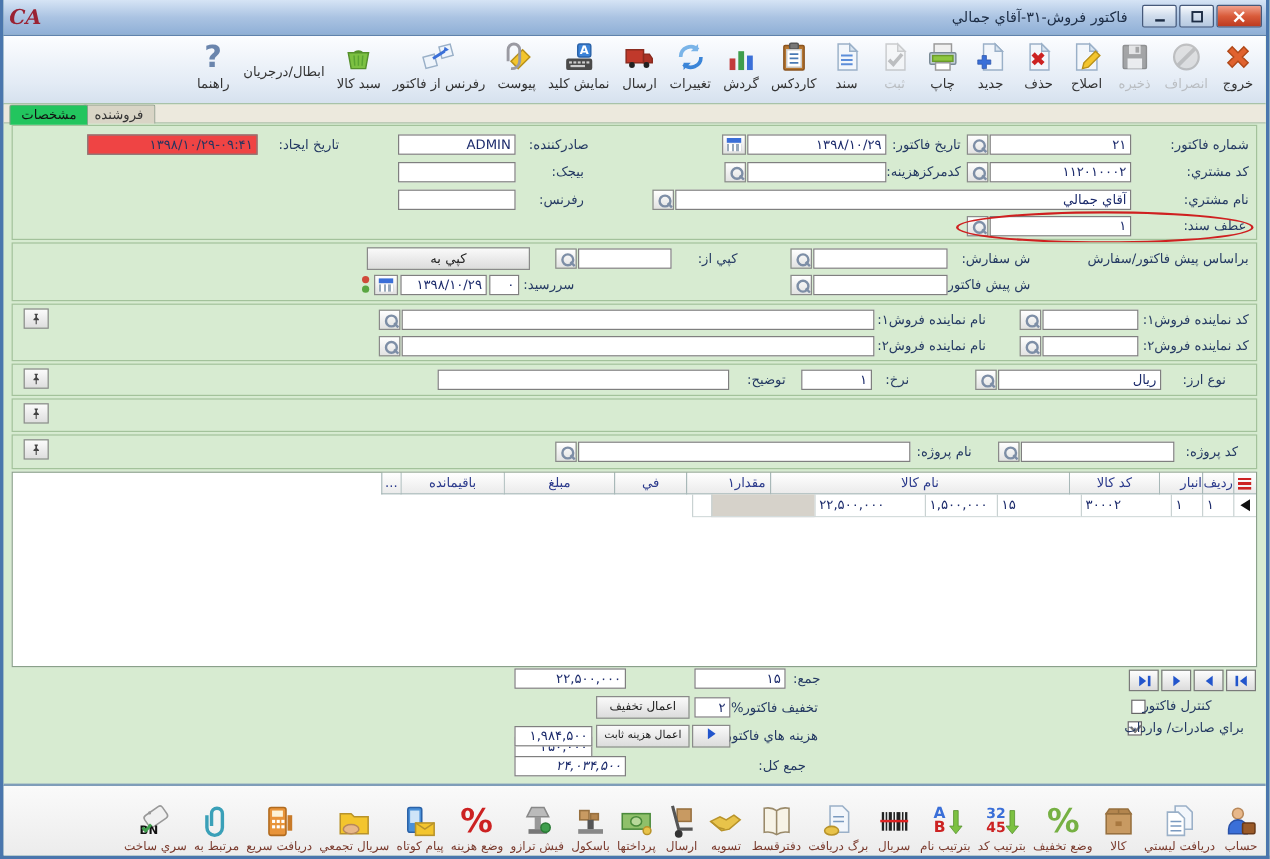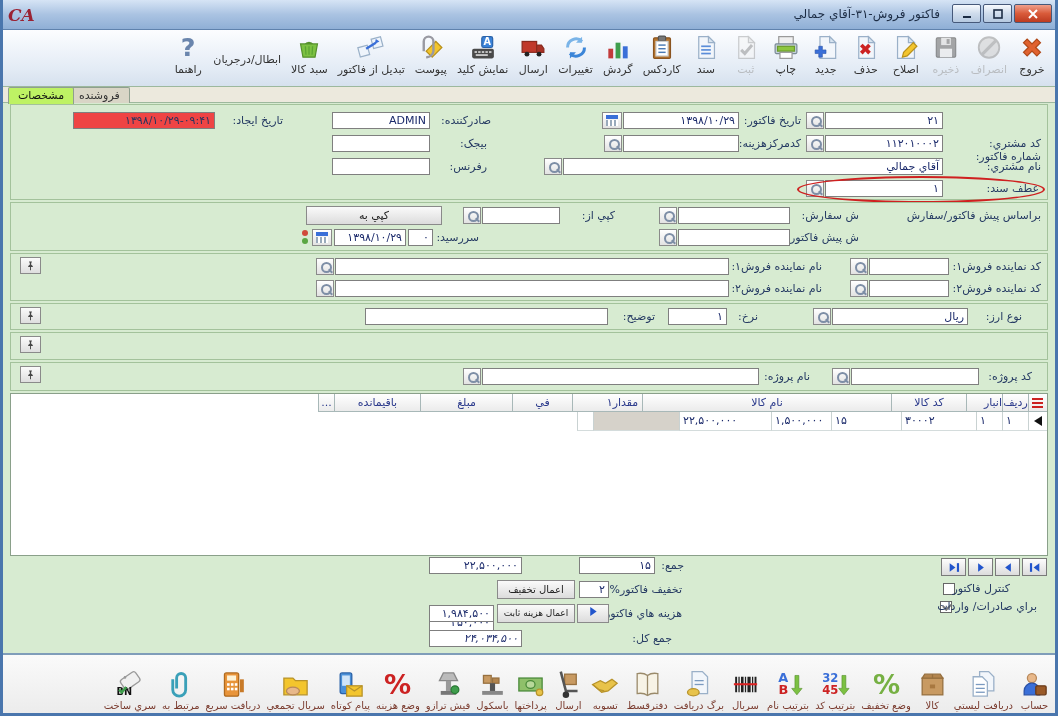--- a/index.html
+++ b/index.html
@@ -251,7 +251,7 @@
           <path d="M8 13l8-5" stroke="#3a6fd8" stroke-width="2"></path>
           <path d="M16 5l3 2-4 2z" fill="#3a6fd8"></path>
         </svg>
-      <span>تبديل از فاکتور</span>
+      <span>رفرنس از فاکتور</span>
       </div>
     <div class="titem">
       <svg viewBox="0 0 24 24">

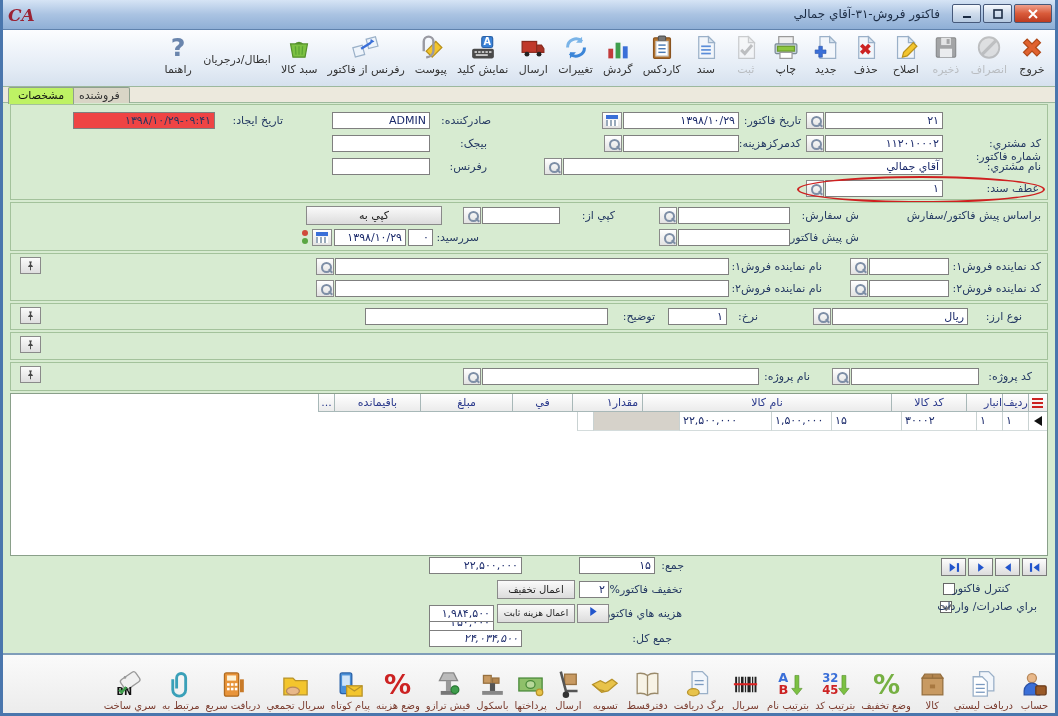--- a/index.html
+++ b/index.html
@@ -28,7 +28,7 @@
   .tabstrip{position:absolute;top:87px;left:0;right:0;height:16px;background:#ece9dd;border-bottom:1px solid #9db89d;}
   .tab{position:absolute;top:0;height:30px;font-size:11px;line-height:15px;padding:0 9px;
        border:1px solid #8f9f8f;border-bottom:none;background:#d9d5c6;color:#333;border-radius:2px 2px 0 0;}
-  .tab.active{background:#bef264;height:17px;z-index:2;color:#111;}
+  .tab.active{background:#22c55e;height:17px;z-index:2;color:#111;}
   
   .client{position:absolute;top:103px;left:0;right:0;height:551px;background:#d7ebd1;}
   .sec{position:absolute;left:7px;right:7px;border:1px solid #a3c29b;background:#d7ebd1;}

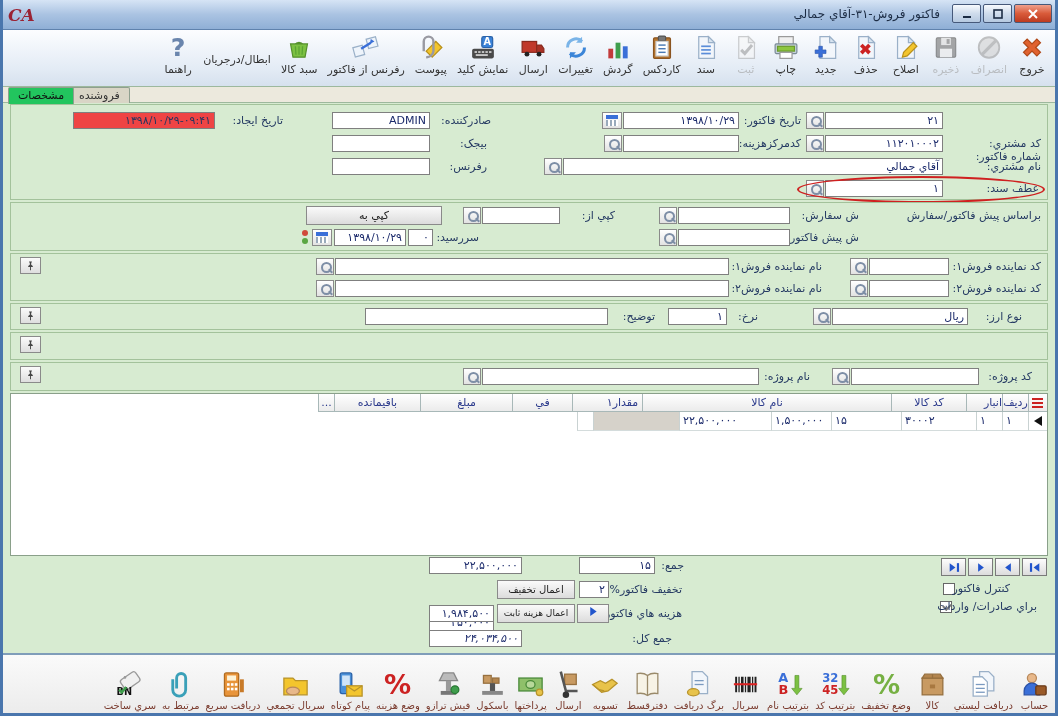--- a/index.html
+++ b/index.html
@@ -284,7 +284,7 @@
   <div class="client">
 
     <div class="sec" style="top:1px;height:96px;">
-      <span class="lbl" style="right:6px;top:7px;margin-top:36px;">شماره فاکتور:</span>
+      <span class="lbl" style="right:6px;top:7px;">شماره فاکتور:</span>
       <div class="fld" style="right:104px;top:7px;width:118px;">۲۱</div>
       <div class="mag" style="right:223px;top:7px;"></div>
       <span class="lbl" style="right:246px;top:7px;text-align:right;">تاريخ فاکتور:</span>

